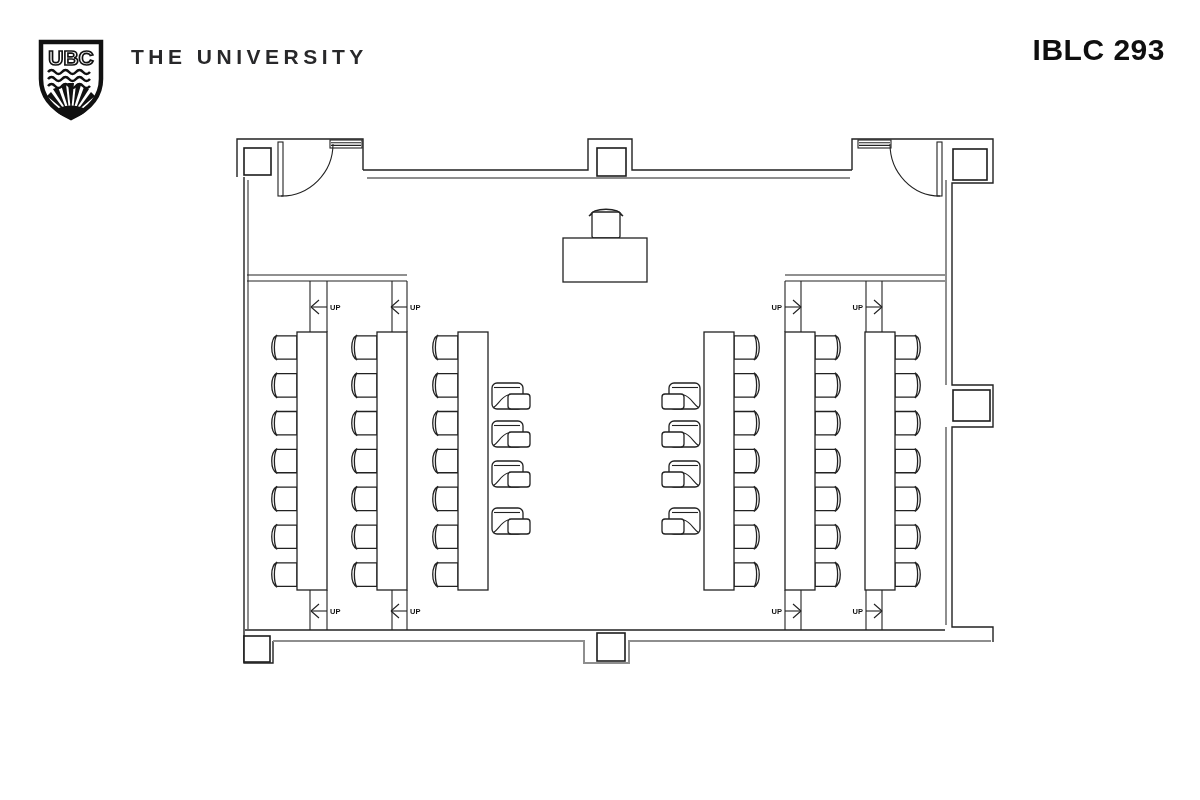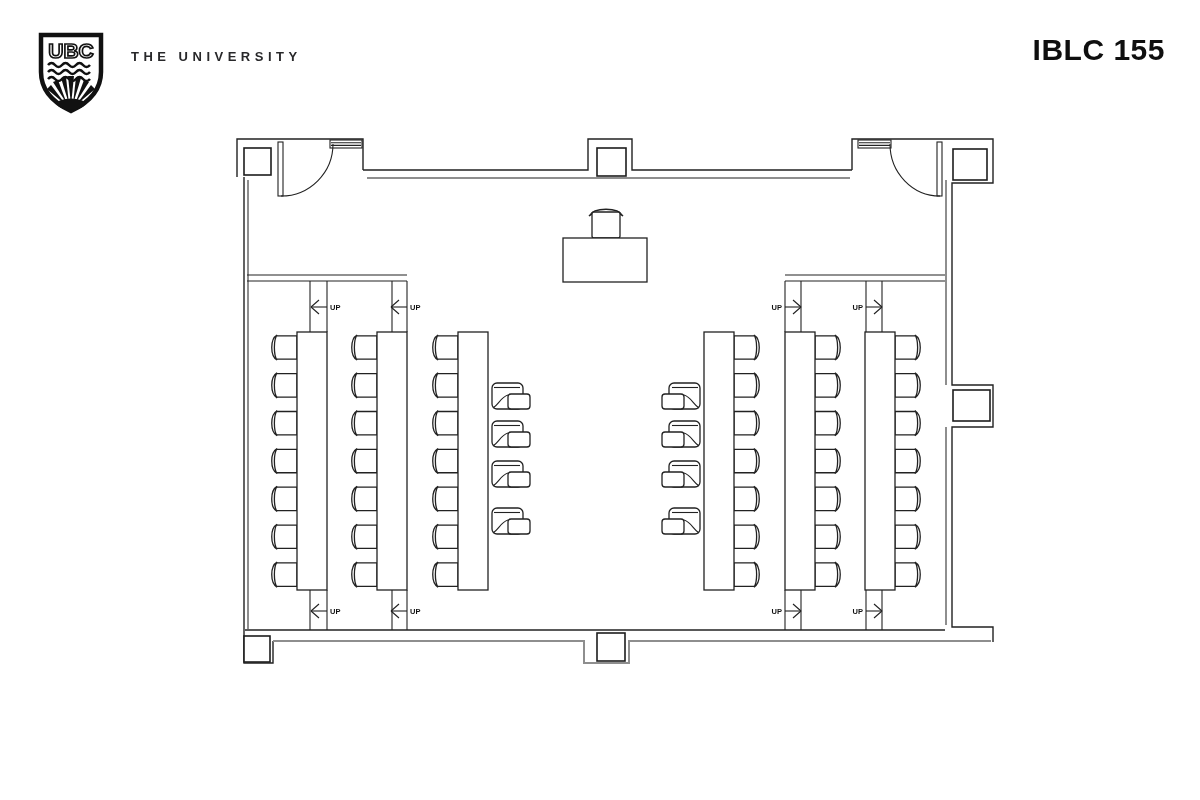--- a/index.html
+++ b/index.html
@@ -5,7 +5,7 @@
   html,body{margin:0;padding:0;background:#fff;}
   .canvas{position:relative;width:1200px;height:800px;background:#ffffff;overflow:hidden;
           font-family:"Liberation Sans",sans-serif;}
-  .crest{position:absolute;left:38px;top:32px;}
+  .crest{position:absolute;left:38px;top:39px;}
   .wordmark{position:absolute;left:131px;top:42px;color:#28282a;
             font-weight:bold;font-size:13px;letter-spacing:4.5px;line-height:30px;white-space:nowrap;}
   .room-label{position:absolute;top:33px;right:35px;color:#0f0f0f;

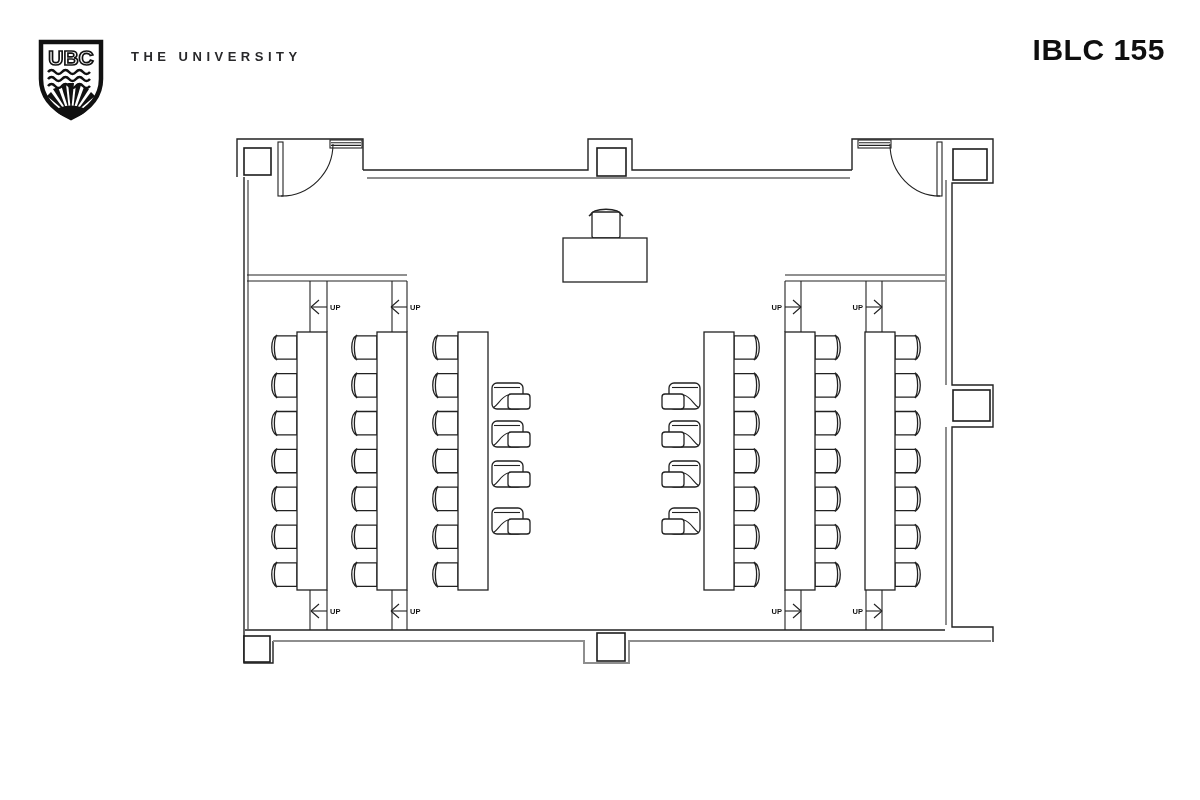--- a/index.html
+++ b/index.html
@@ -7,7 +7,7 @@
           font-family:"Liberation Sans",sans-serif;}
   .crest{position:absolute;left:38px;top:39px;}
   .wordmark{position:absolute;left:131px;top:42px;color:#28282a;
-            font-weight:bold;font-size:13px;letter-spacing:4.5px;line-height:30px;white-space:nowrap;}
+            font-weight:bold;font-size:21px;letter-spacing:4.5px;line-height:30px;white-space:nowrap;}
   .room-label{position:absolute;top:33px;right:35px;color:#0f0f0f;
               font-weight:bold;font-size:30px;letter-spacing:0.5px;}
   .plan{position:absolute;left:0;top:0;}

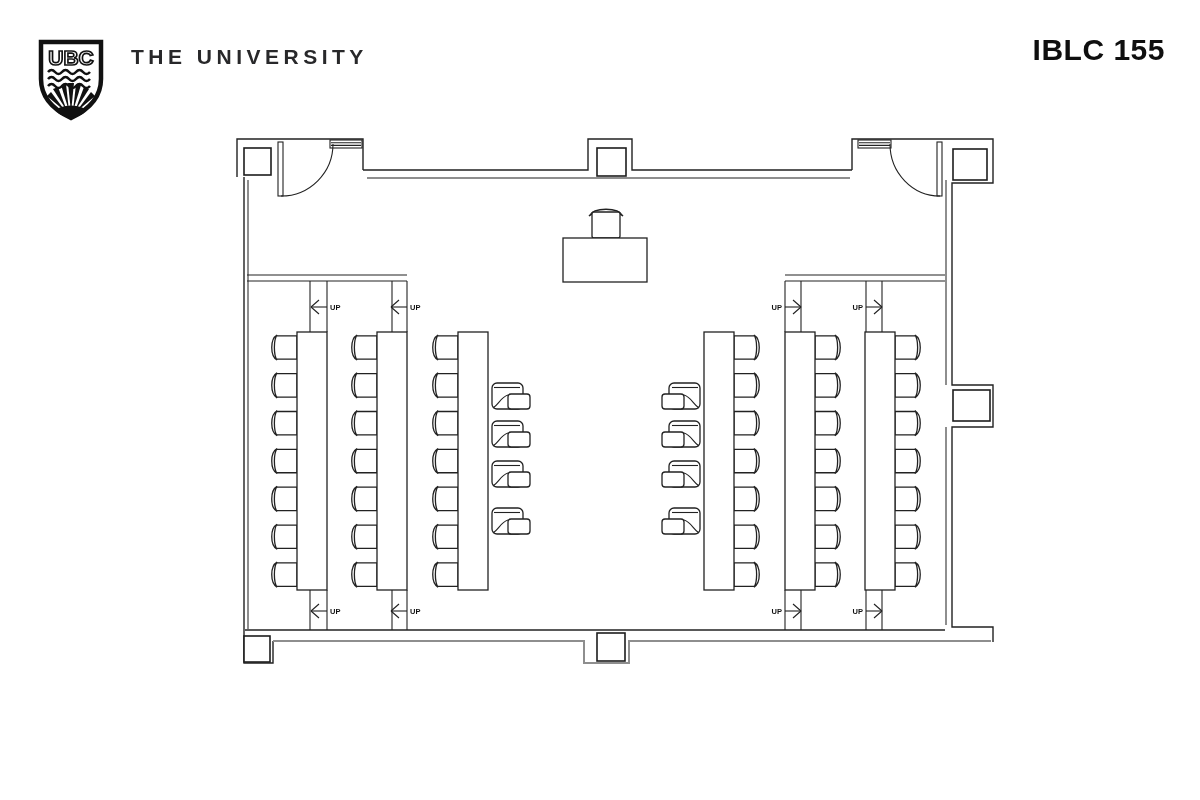--- a/index.html
+++ b/index.html
@@ -45,7 +45,7 @@
   <div class="wordmark">
     <div>THE UNIVERSITY</div>
   </div>
-  <div class="room-label">IBLC 155</div>
+  <div class="room-label">IBLC 293</div>
 
   <svg id="plan" class="plan" width="1200" height="800" viewBox="0 0 1200 800">
     <g>

